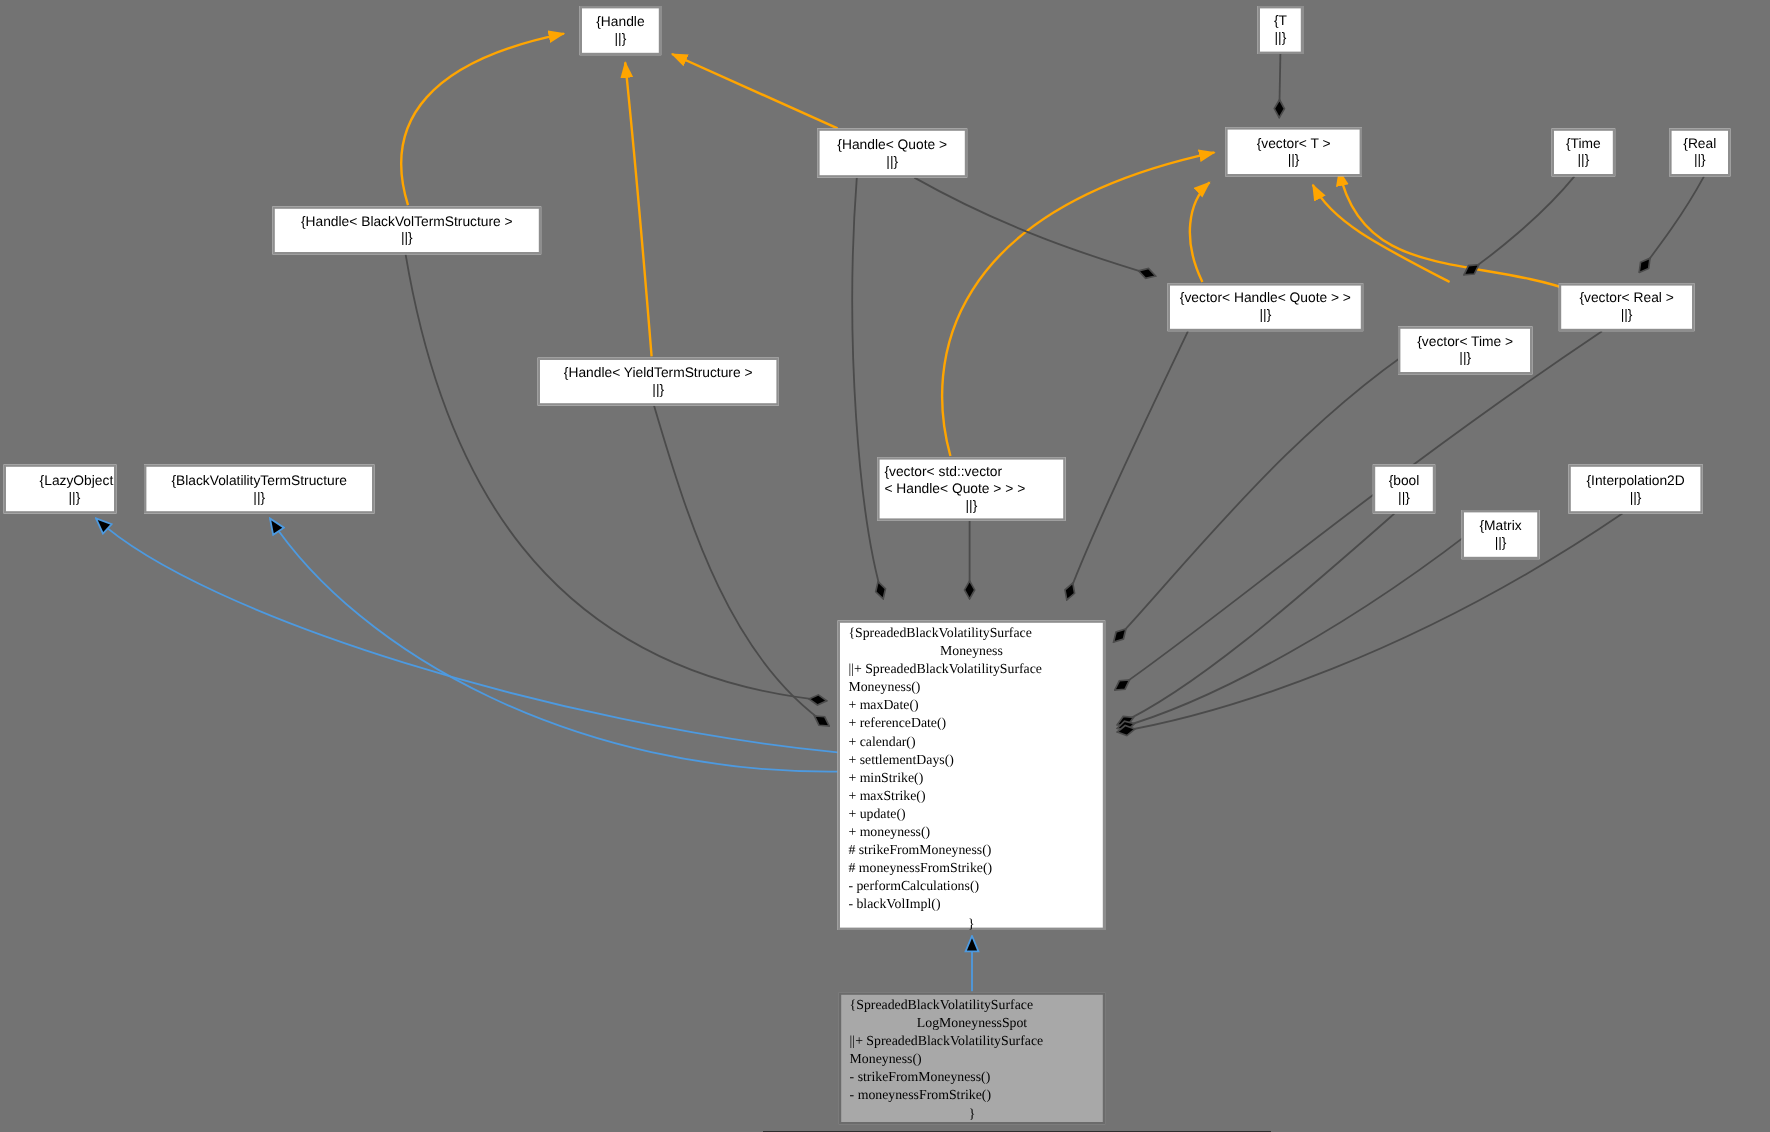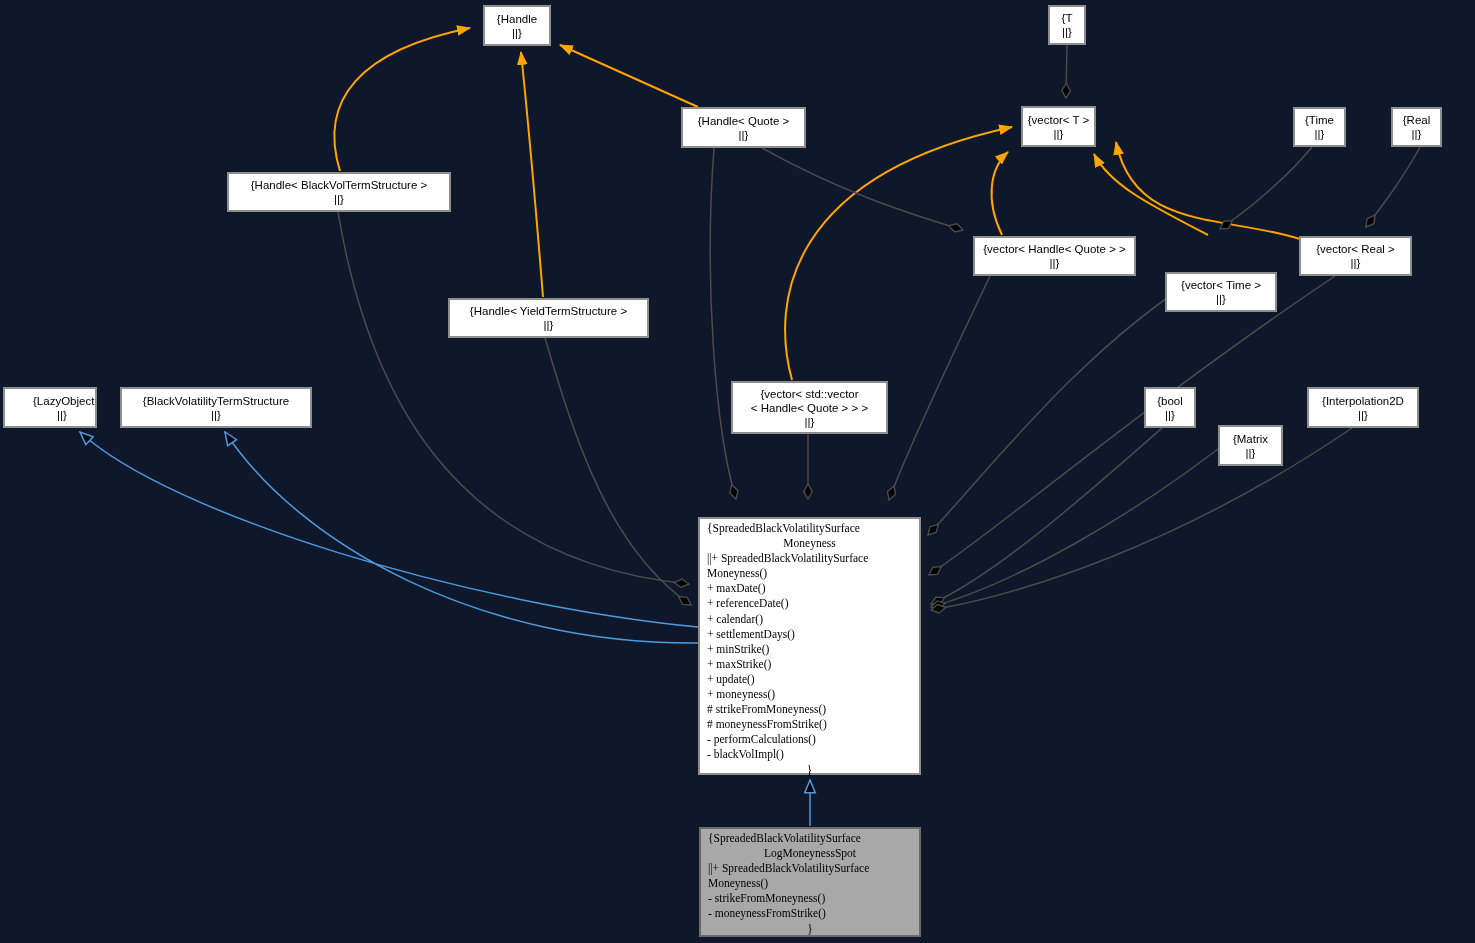--- a/index.html
+++ b/index.html
@@ -3,7 +3,7 @@
 <meta charset="utf-8">
 <style>
   html,body{margin:0;padding:0;background:#000;}
-  #stage{position:relative;width:1475px;height:943px;background:#0f172a;overflow:hidden;
+  #stage{position:relative;width:1475px;height:943px;background:#737373;overflow:hidden;
          font-family:"Liberation Sans","DejaVu Sans",sans-serif;}
   #edges-svg{position:absolute;left:0;top:0;width:1475px;height:943px;}
   .edge{fill:none;}

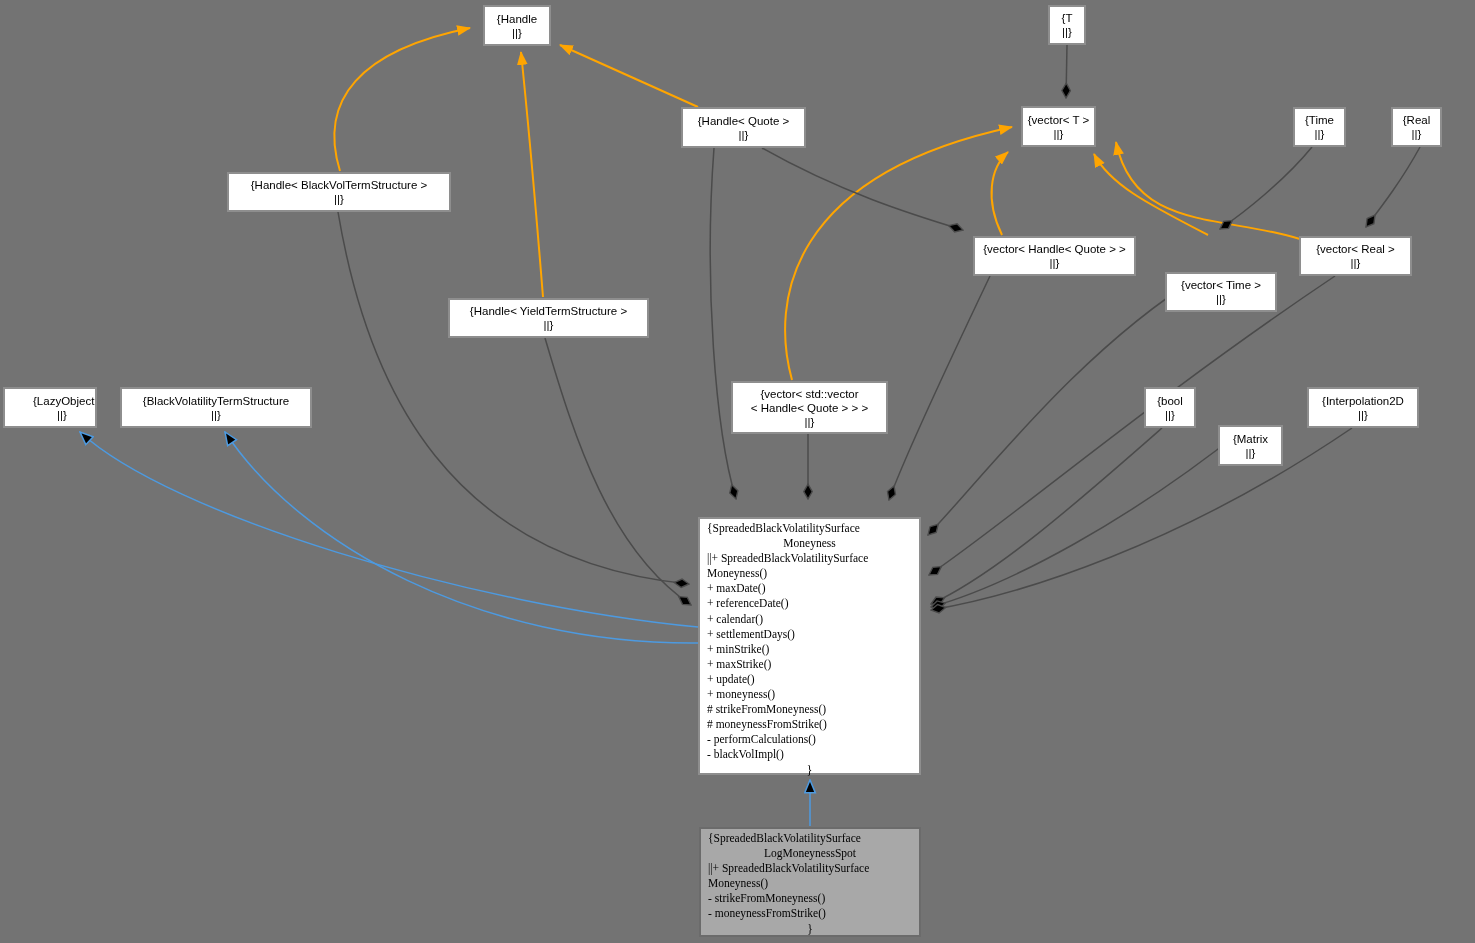--- a/index.html
+++ b/index.html
@@ -72,7 +72,7 @@
       <div class="ln">{Handle&lt; Quote &gt;</div>
       <div class="ln">||}</div>
     </div>
-    <div class="node" style="left: 1021px; top: 106px; width: 75px; height: 41px;">
+    <div class="node" style="left: 1021px; top: 106px; width: 114px; height: 41px;">
       <div class="ln">{vector&lt; T &gt;</div>
       <div class="ln">||}</div>
     </div>

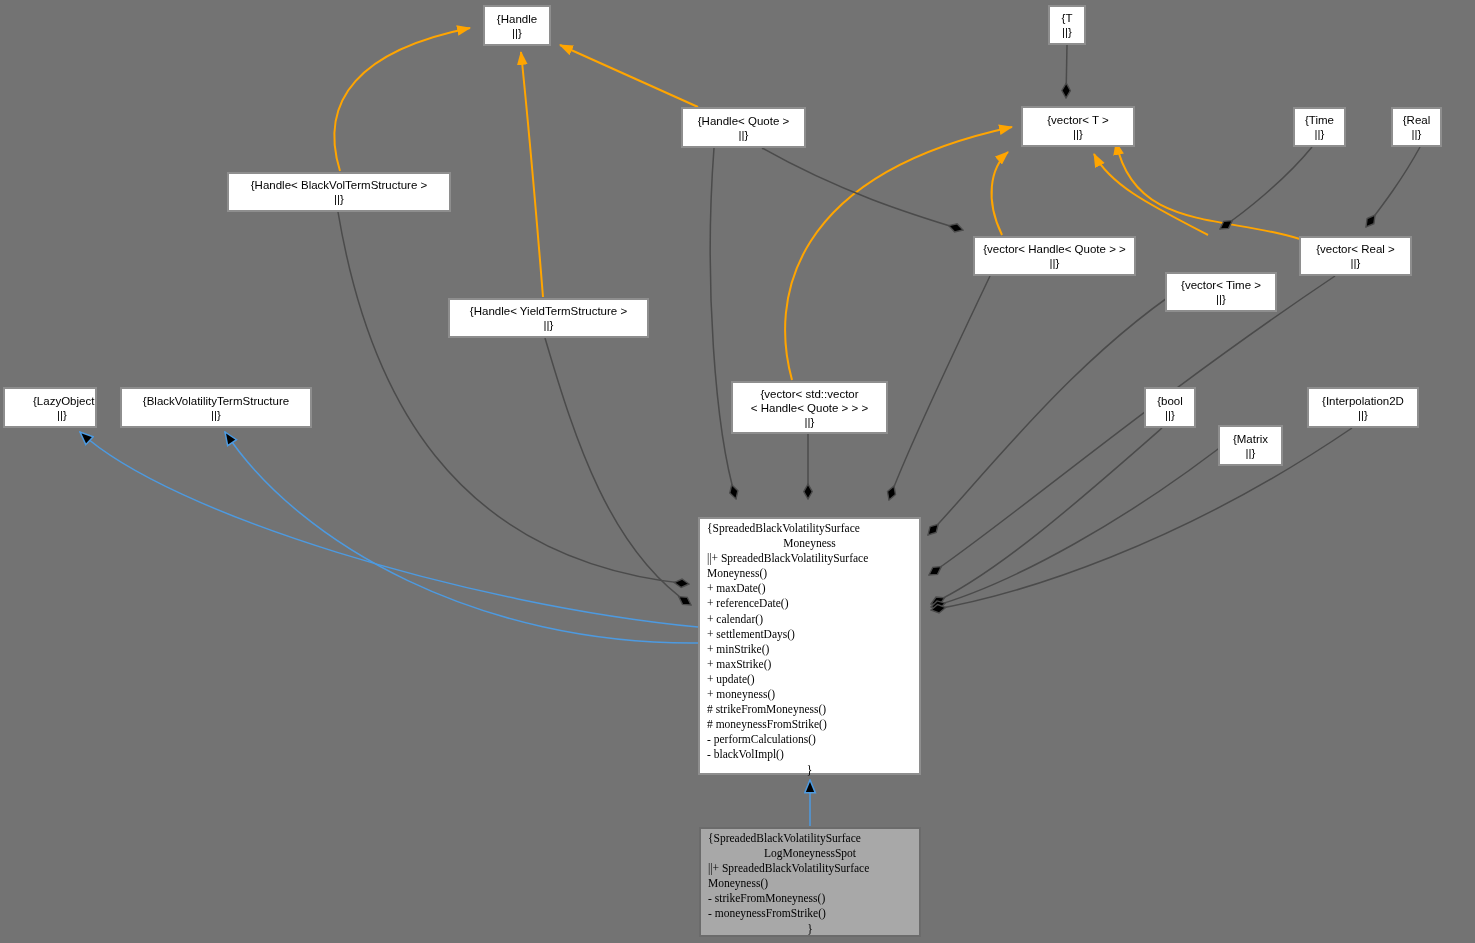--- a/index.html
+++ b/index.html
@@ -112,7 +112,7 @@
       <div class="ln">{BlackVolatilityTermStructure</div>
       <div class="ln">||}</div>
     </div>
-    <div class="node" style="left: 731px; top: 381px; width: 157px; height: 53px; align-items: center;">
+    <div class="node" style="left: 731px; top: 381px; width: 157px; height: 53px;">
       <div class="ln left">{vector&lt; std::vector</div>
       <div class="ln left">&lt; Handle&lt; Quote &gt; &gt; &gt;</div>
       <div class="ln">||}</div>

